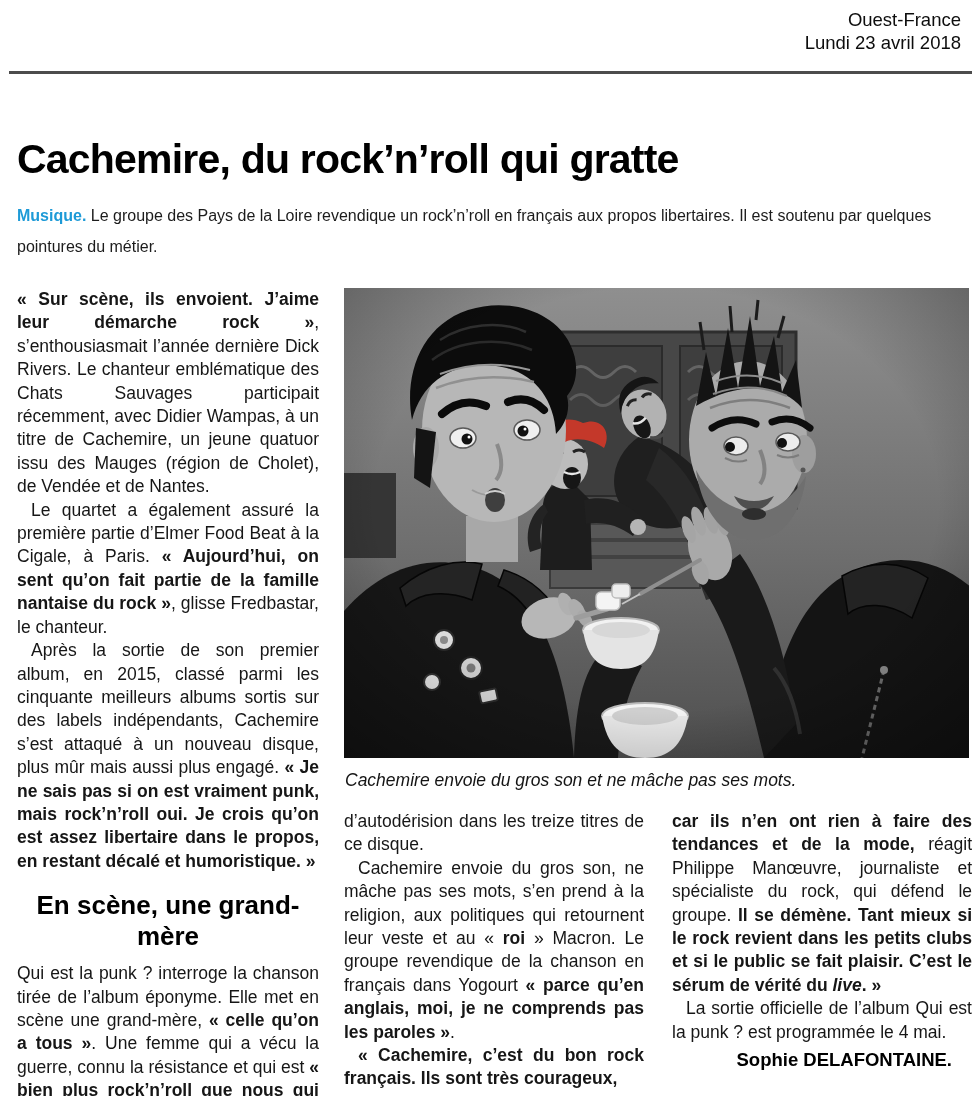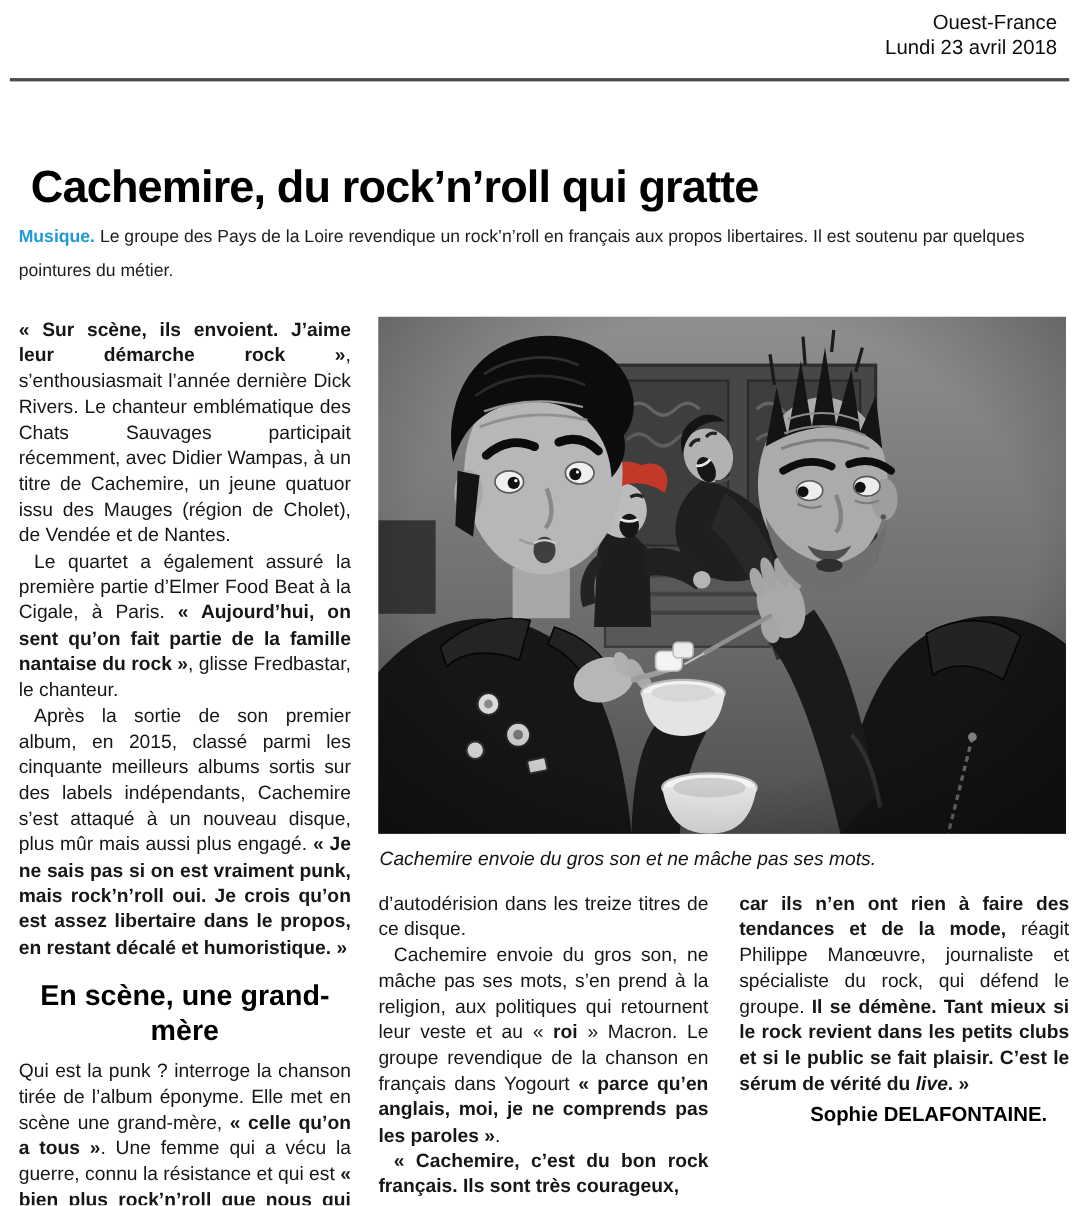--- a/index.html
+++ b/index.html
@@ -20,7 +20,7 @@
     position:absolute;top:71px;left:2px;width:975px;height:3px;background:#4c4c4c;
   }
   .headline{
-    position:absolute;top:136px;left:10px;margin:11px;
+    position:absolute;top:136px;left:10px;margin:0;
     font-size:41px;line-height:46px;font-weight:700;color:#000;
     letter-spacing:-0.8px;white-space:nowrap;
   }

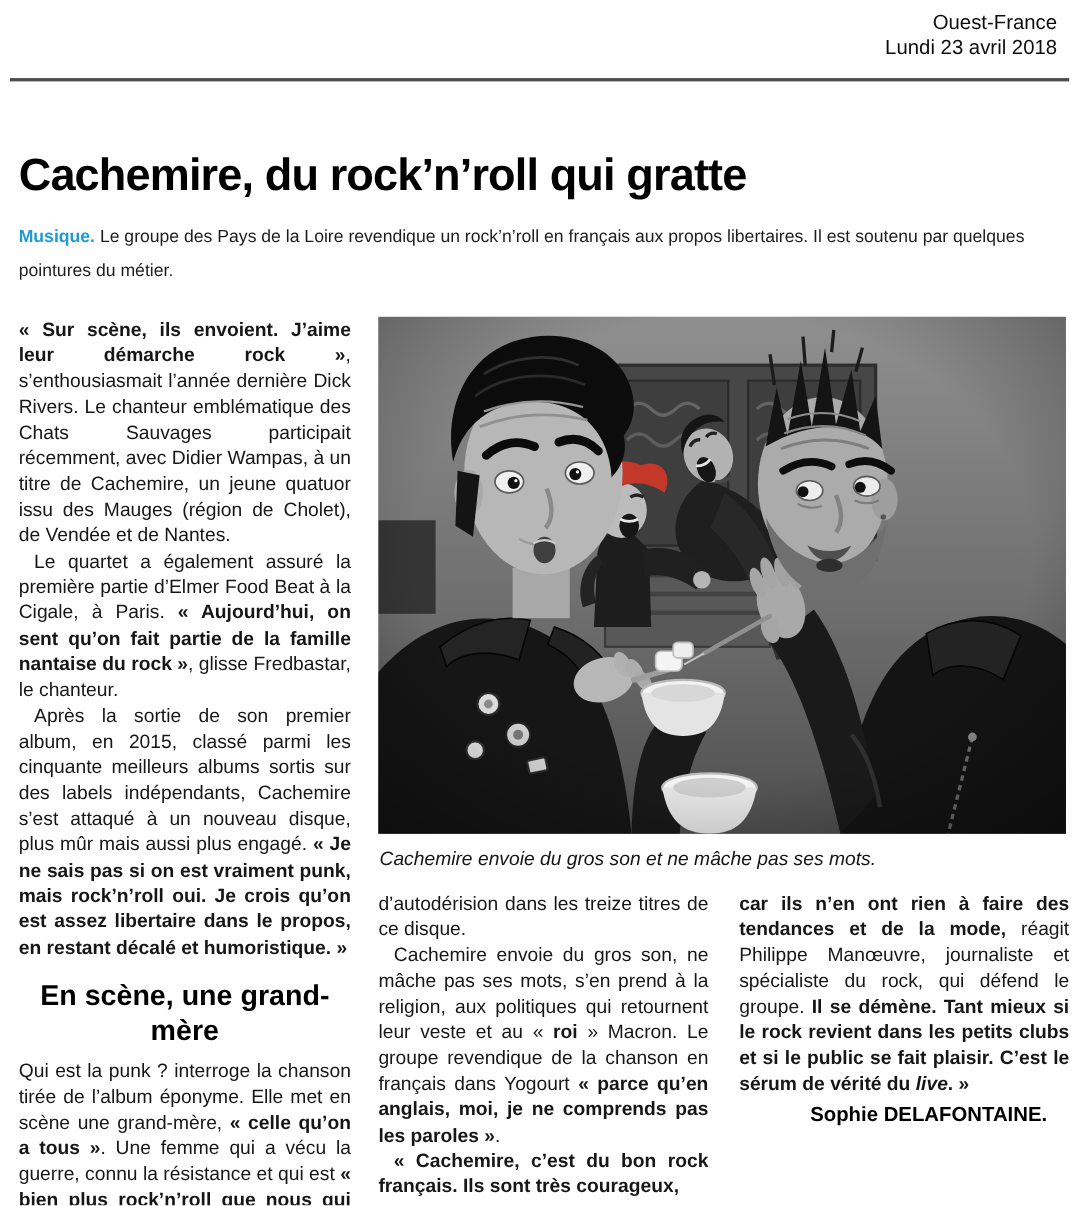--- a/index.html
+++ b/index.html
@@ -259,6 +259,7 @@
           </div>
         <div class="col-3">
             <p class="para"><span class="seg-b">car ils n’en ont rien à faire des tendances et de la mode, </span><span>réagit Philippe Manœuvre, journaliste et spécialiste du rock, qui défend le groupe. </span><span class="seg-b">Il se démène. Tant mieux si le rock revient dans les petits clubs et si le public se fait plaisir. C’est le sérum de vérité du </span><span class="seg-bi">live</span><span class="seg-b">. »</span></p>
+            <p class="para indent"><span>La sortie officielle de l’album </span><span class="seg-i">Qui est la punk ?</span><span> est programmée le 4 mai.</span></p>
             <p class="byline">Sophie DELAFONTAINE.</p>
           </div>
       </div>

